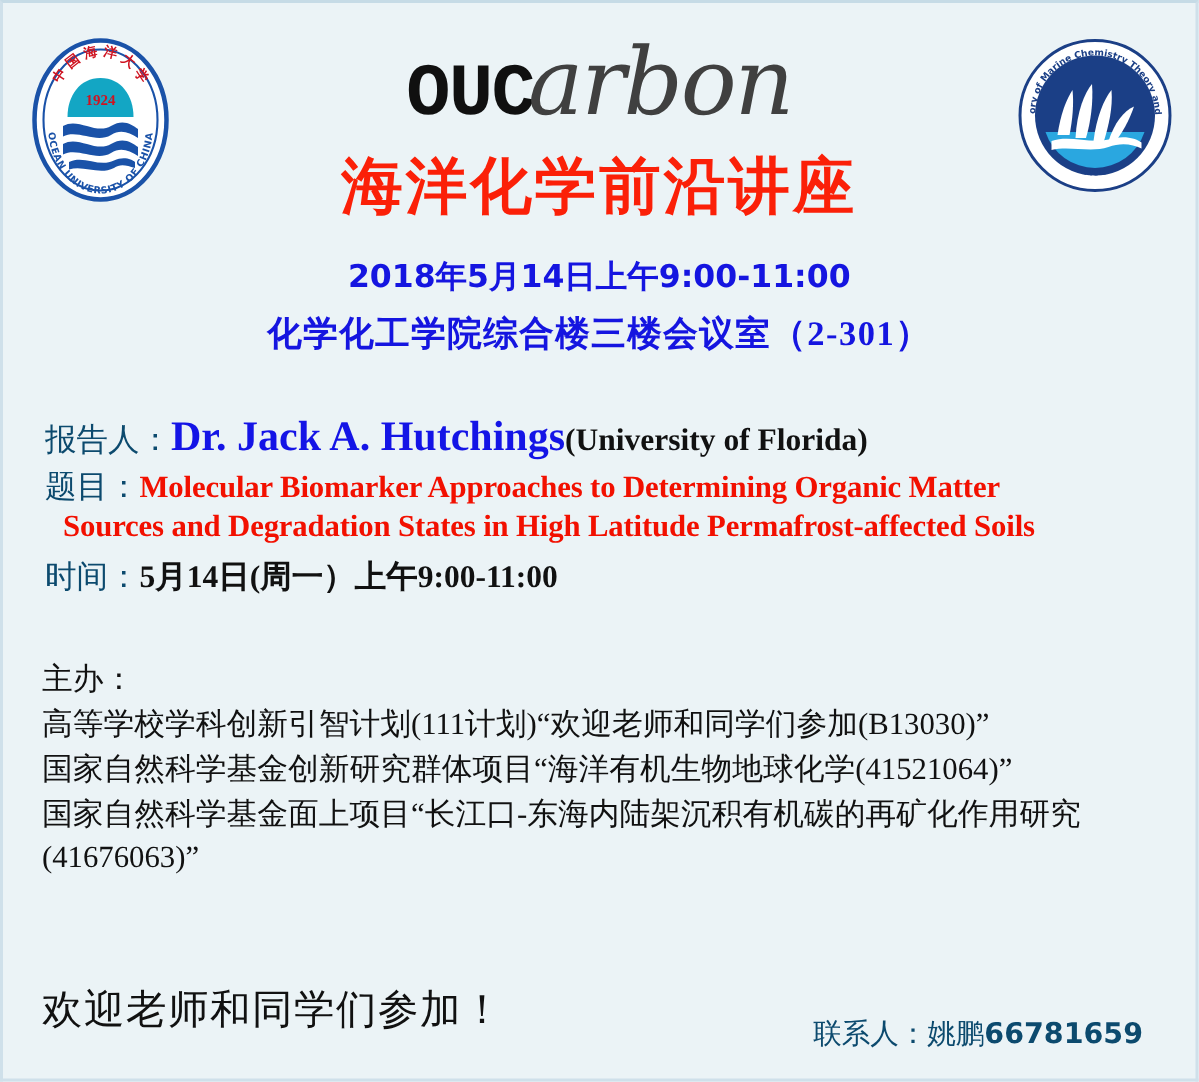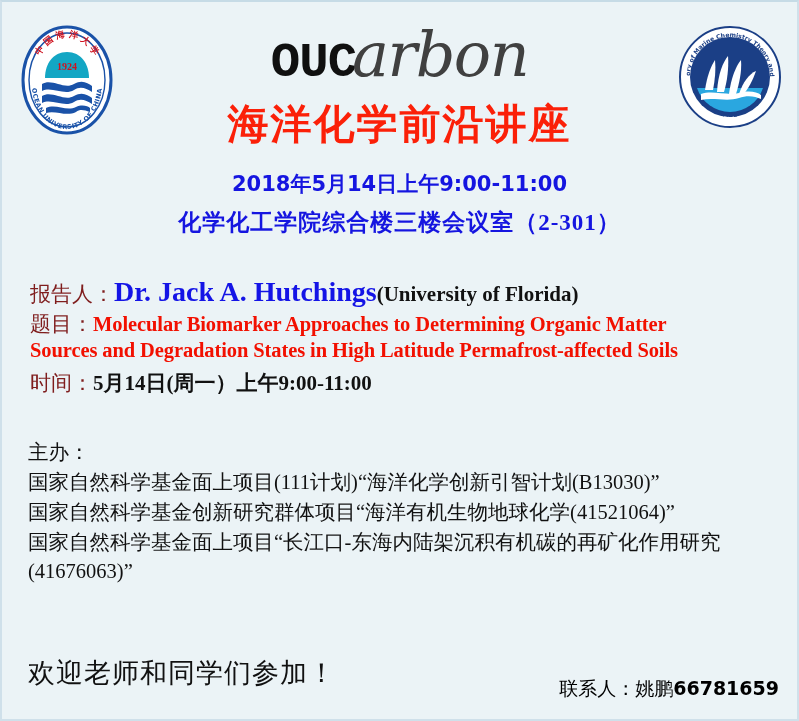--- a/index.html
+++ b/index.html
@@ -114,7 +114,7 @@
   }
   .lbl {
     font-family: "Liberation Serif", "DejaVu Serif", serif;
-    color: #7f1d1d;
+    color: #0c4a6e;
     font-weight: normal;
   }
   .speaker-name {

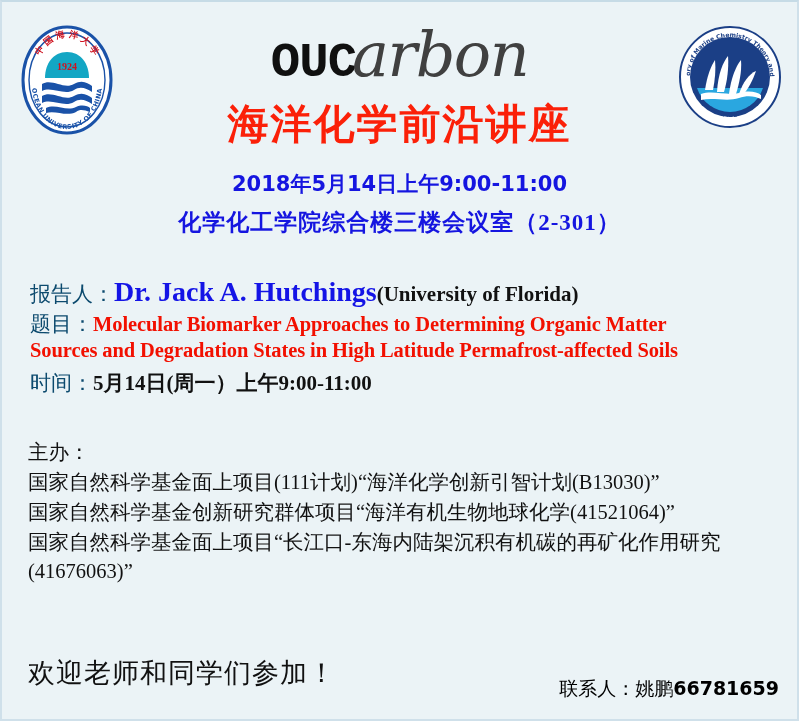--- a/index.html
+++ b/index.html
@@ -142,7 +142,7 @@
   }
   .topic-indent {
     display: block;
-    margin-left: 0;
+    margin-left: 12px;
   }
   .row-time {
     font-size: 21px;

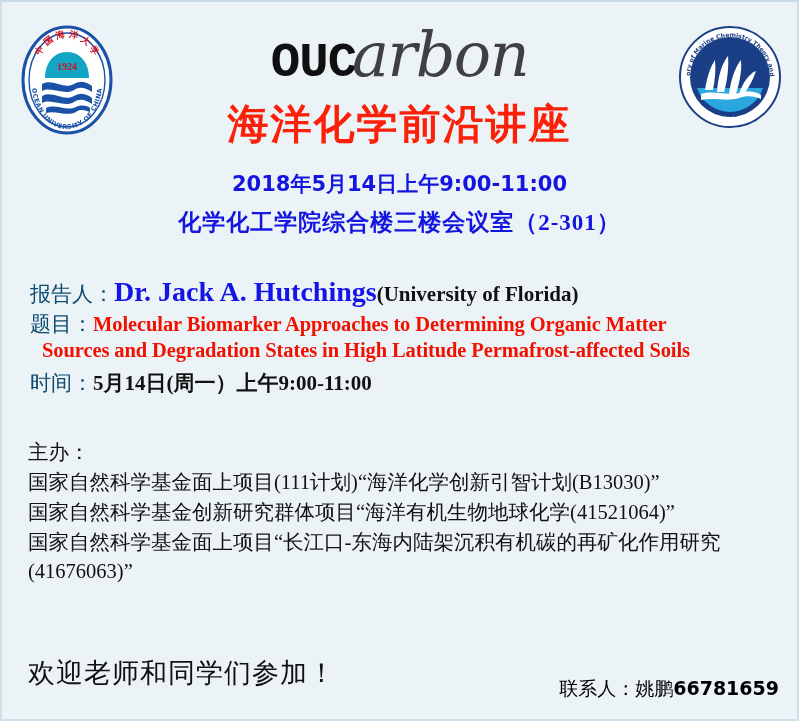--- a/index.html
+++ b/index.html
@@ -281,7 +281,7 @@
 
   <div class="sponsors">
     <p class="head">主办：</p>
-    <p>国家自然科学基金面上项目(111计划)“海洋化学创新引智计划(B13030)”</p>
+    <p>高等学校学科创新引智计划(111计划)“欢迎老师和同学们参加(B13030)”</p>
     <p>国家自然科学基金创新研究群体项目“海洋有机生物地球化学(41521064)”</p>
     <p>国家自然科学基金面上项目“长江口-东海内陆架沉积有机碳的再矿化作用研究(41676063)”</p>
   </div>

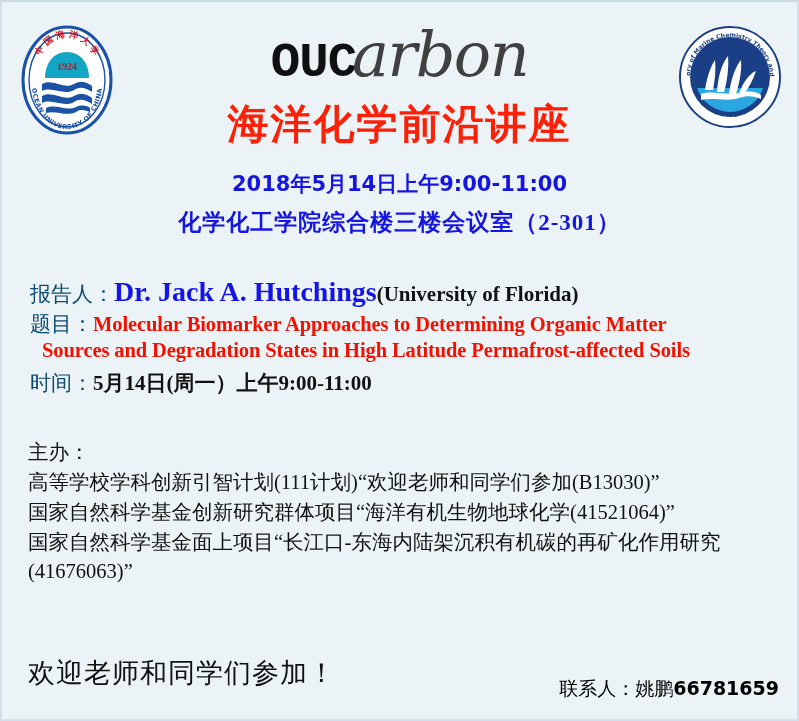--- a/index.html
+++ b/index.html
@@ -190,11 +190,11 @@
   }
   .contact {
     position: absolute;
-    right: 18px;
+    right: 35px;
     bottom: 3px;
     font-family: "Liberation Serif", "DejaVu Serif", serif;
     font-size: 19px;
-    color: #000000;
+    color: #0c4a6e;
     white-space: nowrap;
   }
   .contact .phone {

